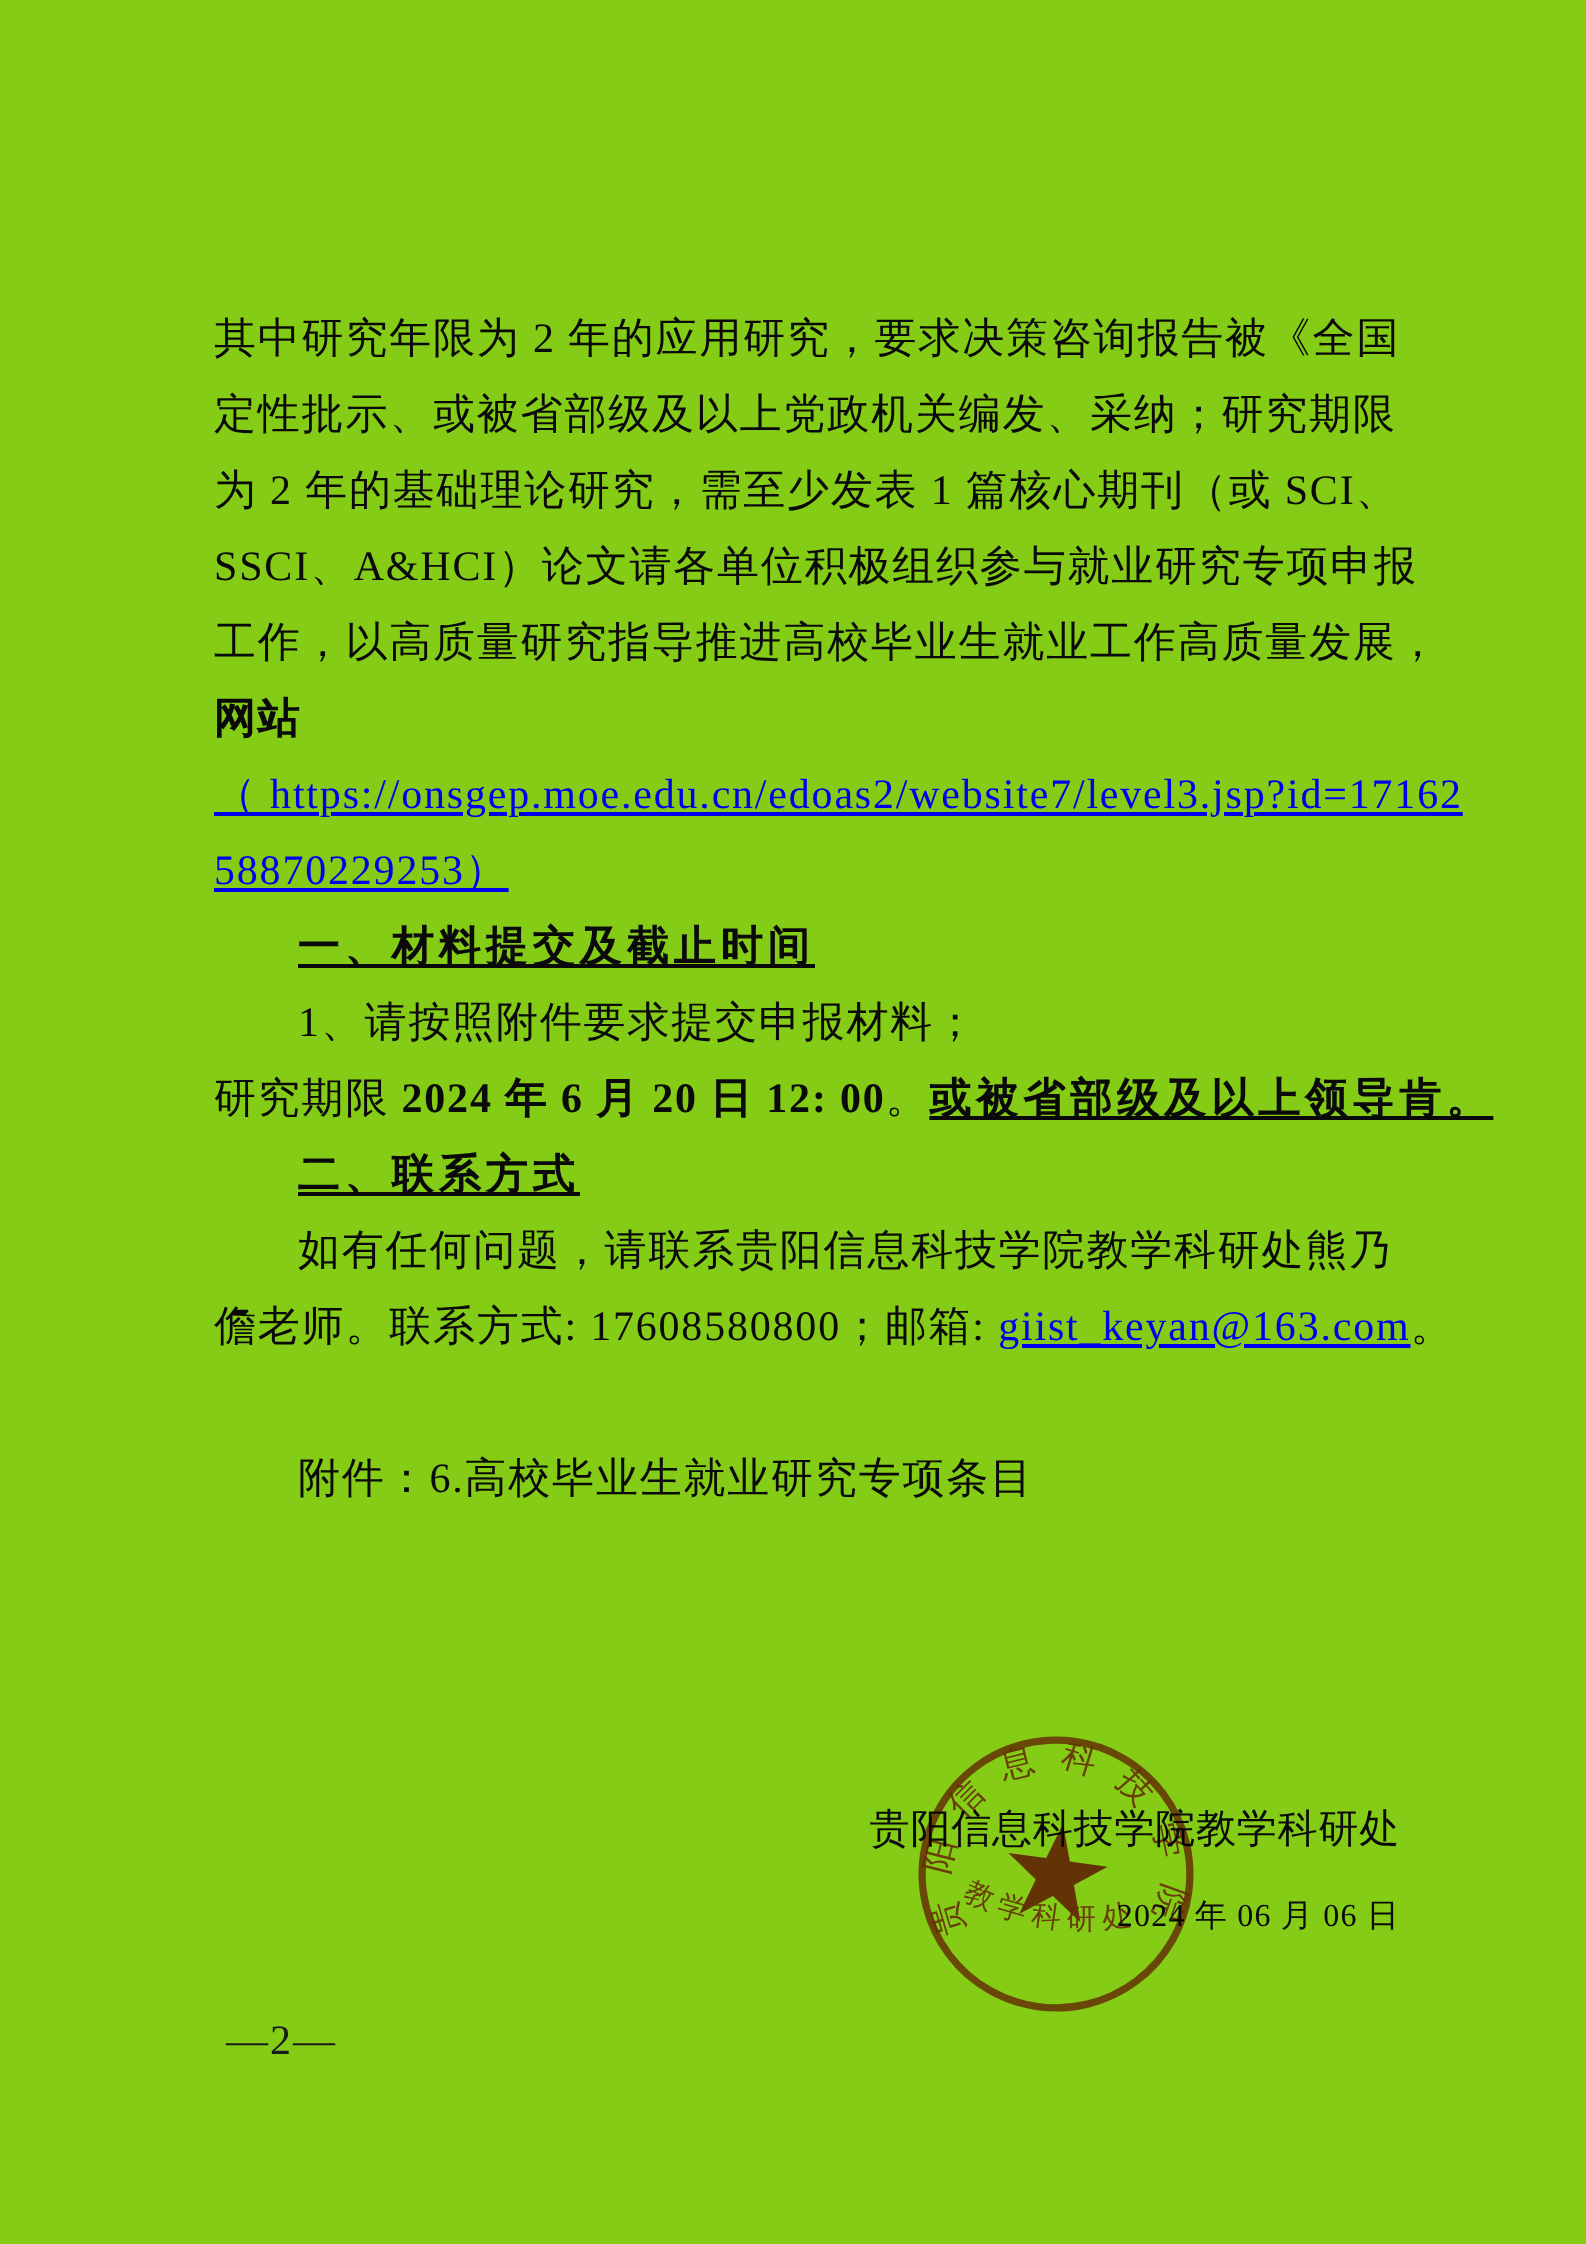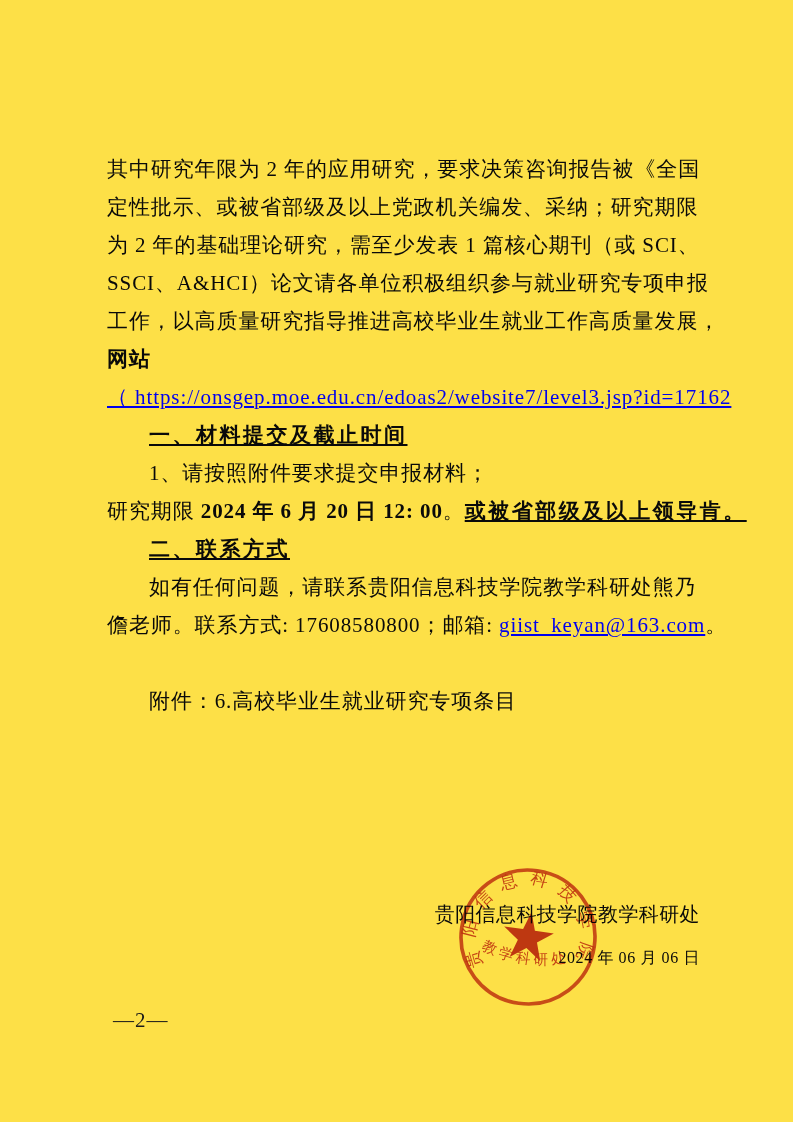--- a/index.html
+++ b/index.html
@@ -11,7 +11,7 @@
     position: relative;
     width: 793px;
     height: 1122px;
-    background: #fde047;
+    background: #84cc16;
     overflow: hidden;
     font-family: "Liberation Serif", "DejaVu Serif", serif;
     color: #0a0a0a;

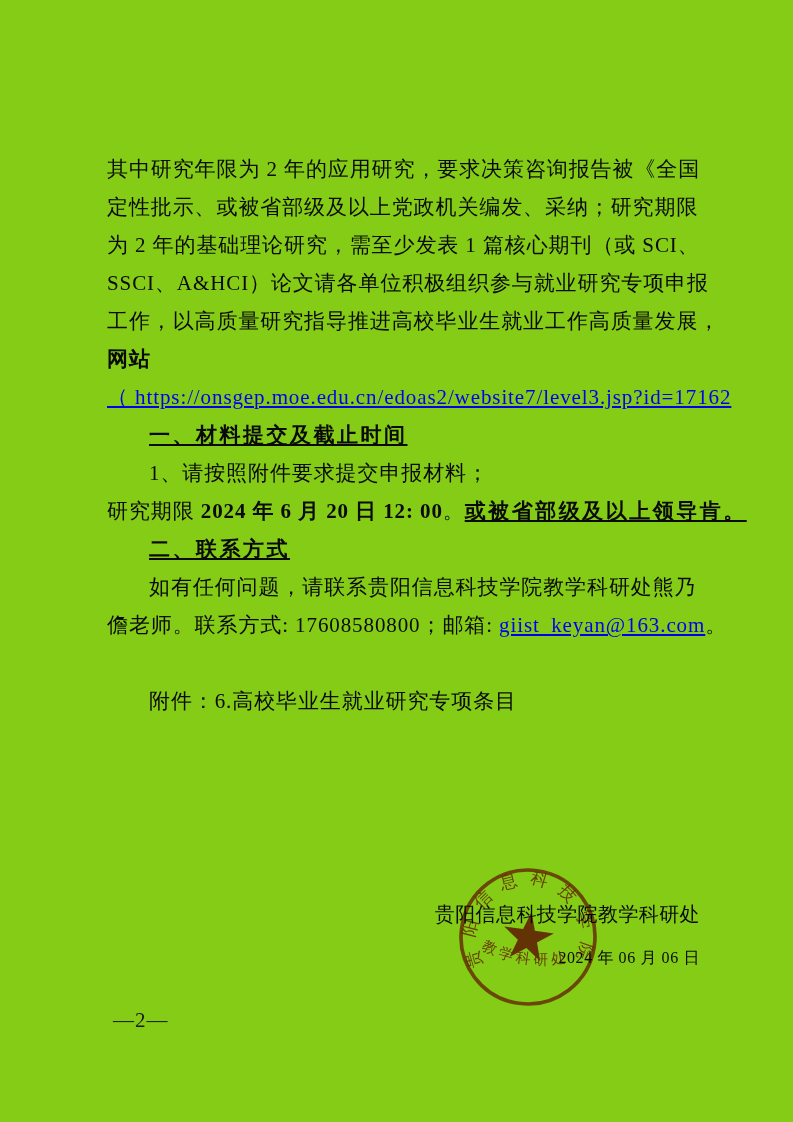--- a/index.html
+++ b/index.html
@@ -92,6 +92,7 @@
       <div class="doc-line"><span class="seg">工作，以高质量研究指导推进高校毕业生就业工作高质量发展，</span></div>
       <div class="doc-line"><span class="seg bold">网站</span></div>
       <div class="doc-line"><a class="seg link">（ https://onsgep.moe.edu.cn/edoas2/website7/level3.jsp?id=17162</a></div>
+      <div class="doc-line"><a class="seg link">58870229253）</a></div>
       <div class="doc-line indent"><span class="seg hei">一、材料提交及截止时间</span></div>
       <div class="doc-line indent"><span class="seg">1、请按照附件要求提交申报材料；</span></div>
       <div class="doc-line"><span class="seg">研究期限 </span><span class="seg bold">2024 年 6 月 20 日 12: 00</span><span class="seg">。</span><span class="seg hei">或被省部级及以上领导肯。</span></div>

